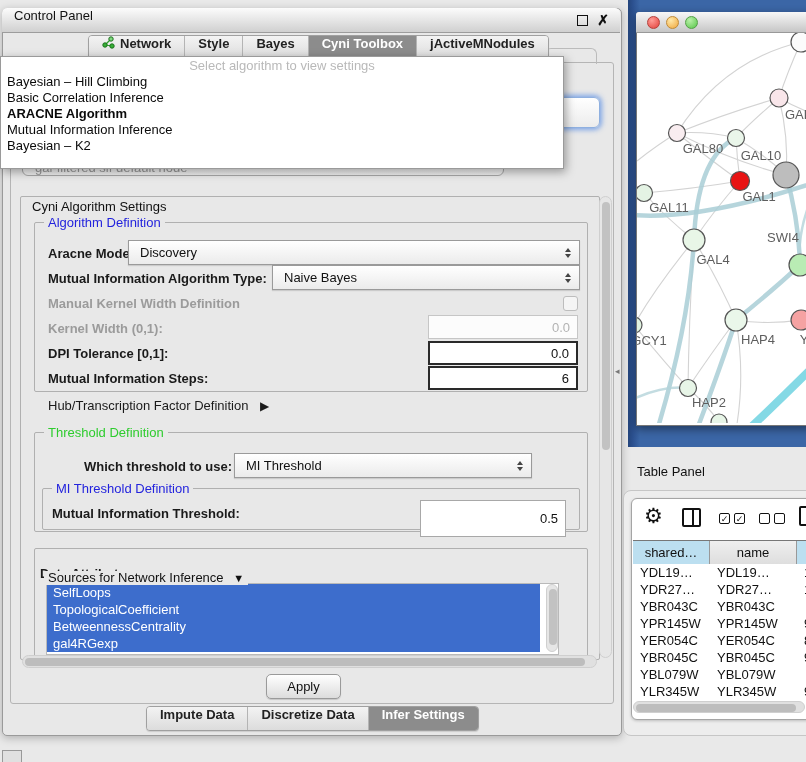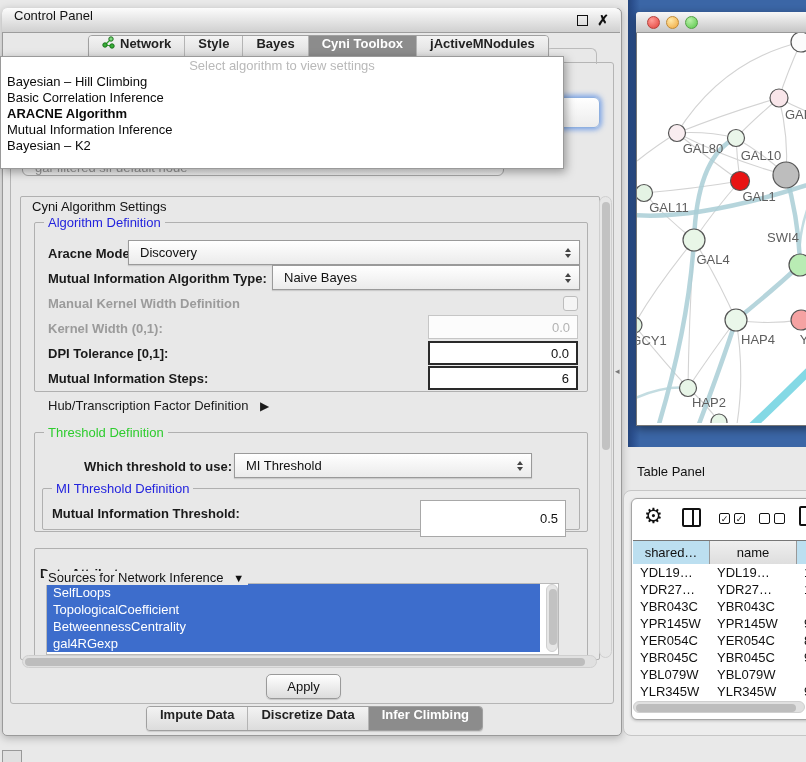--- a/index.html
+++ b/index.html
@@ -269,7 +269,7 @@
       <span>Discretize Data</span>
     </div>
     <div class="tab selected">
-      <span>Infer Climbing</span>
+      <span>Infer Settings</span>
     </div>
   </div>
 

